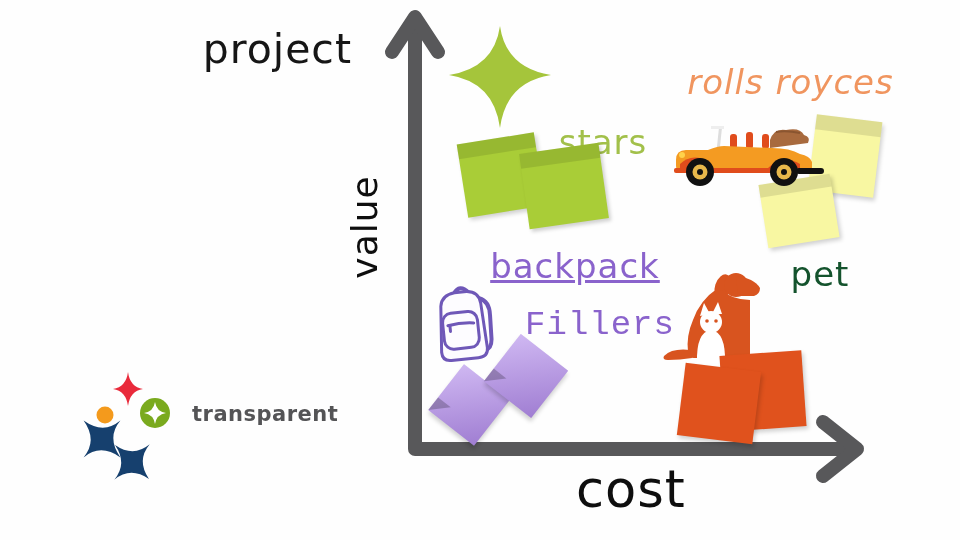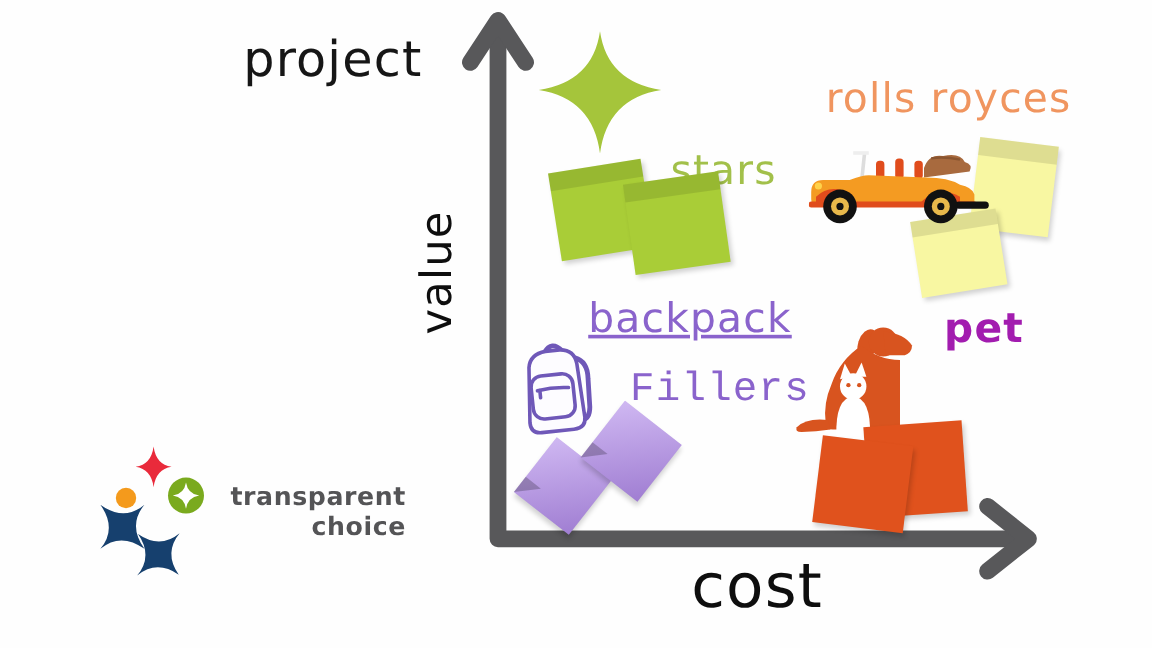--- a/index.html
+++ b/index.html
@@ -74,7 +74,7 @@
   <div class="note band" style="left: 462px; top: 138px; width: 78px; height: 74px; transform: rotate(-9deg); background: rgb(169, 205, 55);"></div>
   <div class="note band" style="left: 524px; top: 148px; width: 80px; height: 76px; transform: rotate(-8deg); z-index: 2; background: rgb(169, 205, 55);"></div>
 
-  <div class="qlabel" style="left: 683px; top: 62px; width: 215px; color: rgb(240, 149, 95);">rolls royces</div>
+  <div class="qlabel" style="left: 683px; top: 62px; width: 215px; color: rgb(240, 149, 95); font-style: italic;">rolls royces</div>
   <div class="note band" style="left: 812px; top: 118px; width: 66px; height: 76px; transform: rotate(7deg); background: rgb(248, 247, 162);"></div>
   <div class="note band" style="left: 763px; top: 179px; width: 72px; height: 64px; transform: rotate(-9deg); background: rgb(248, 247, 162);"></div>
   <svg class="icon-svg" style="left:674px;top:124px;z-index:2;" width="152" height="64" viewBox="0 0 152 64">

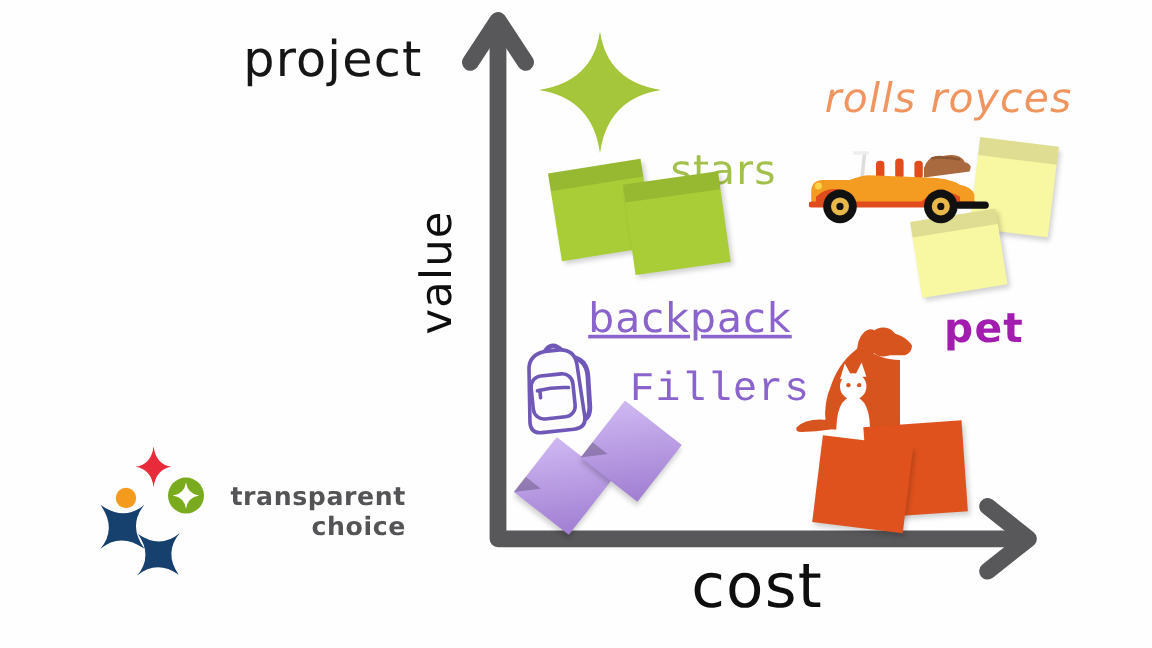--- a/index.html
+++ b/index.html
@@ -129,7 +129,7 @@
       <circle cx="56" cy="51" r="1.8" style="fill: rgb(216, 84, 31);"></circle>
     </g>
   </svg>
-  <div class="qlabel" style="left: 765px; top: 254px; width: 110px; color: #a21caf; font-weight: bold;">pet</div>
+  <div class="qlabel" style="left: 765px; top: 254px; width: 110px; color: #14532d;">pet</div>
   <div class="note" style="left: 722px; top: 353px; width: 82px; height: 76px; transform: rotate(-4deg); background: rgb(224, 82, 29);"></div>
   <div class="note" style="left: 681px; top: 367px; width: 76px; height: 73px; transform: rotate(7deg); z-index: 2; background: rgb(224, 82, 29);"></div>
 

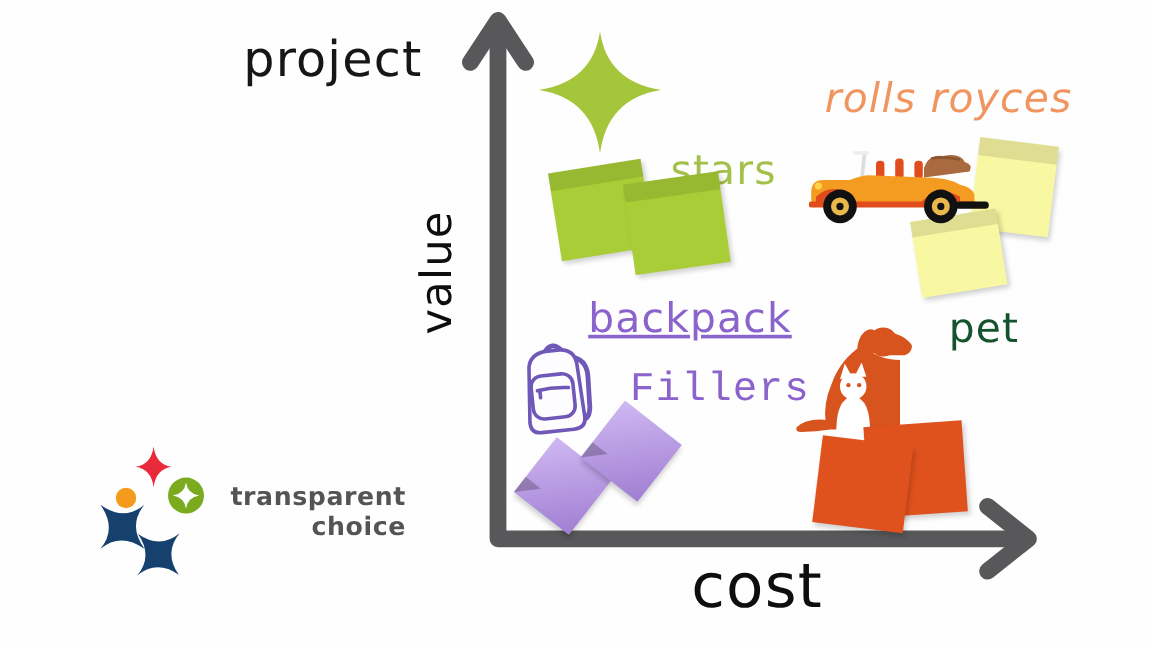--- a/index.html
+++ b/index.html
@@ -144,7 +144,6 @@
     </svg>
     <div class="logo-text" style="color: rgb(84, 84, 86);">
       <div>transparent</div>
-      <div>choice</div>
     </div>
   </div>
 

